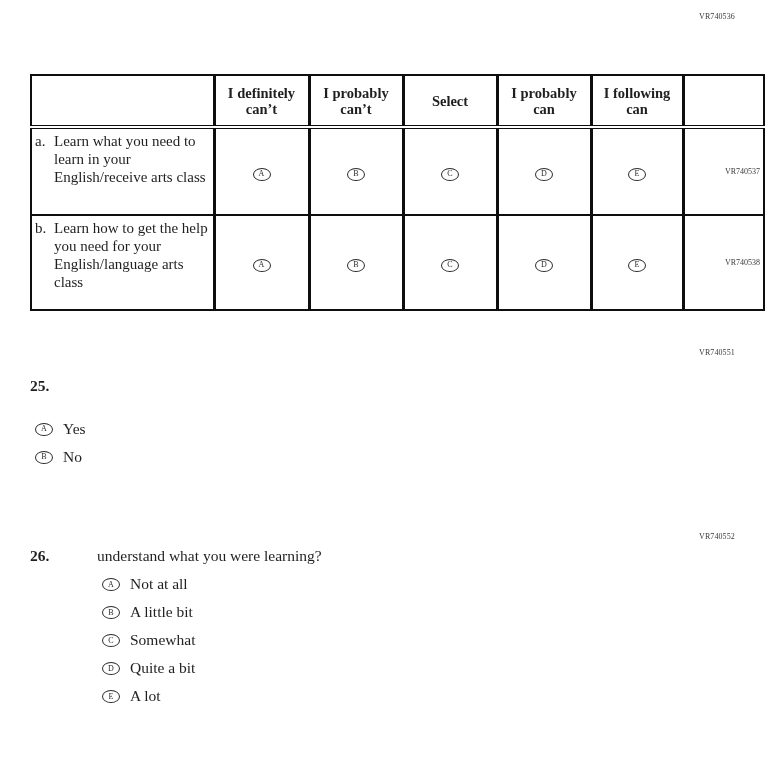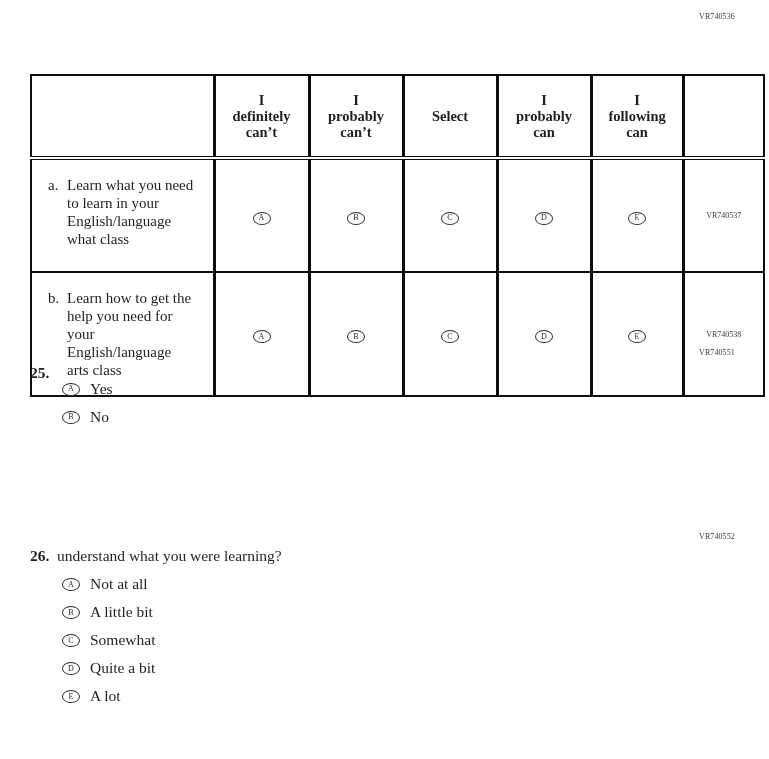--- a/index.html
+++ b/index.html
@@ -69,7 +69,7 @@
   }
   table.survey th, table.survey td {
     border-left: 3px solid #0e0e0e;
-    padding: 16px;
+    padding: 3px;
   }
   table.survey th:first-child, table.survey td:first-child { border-left: none; }
   table.survey thead th {

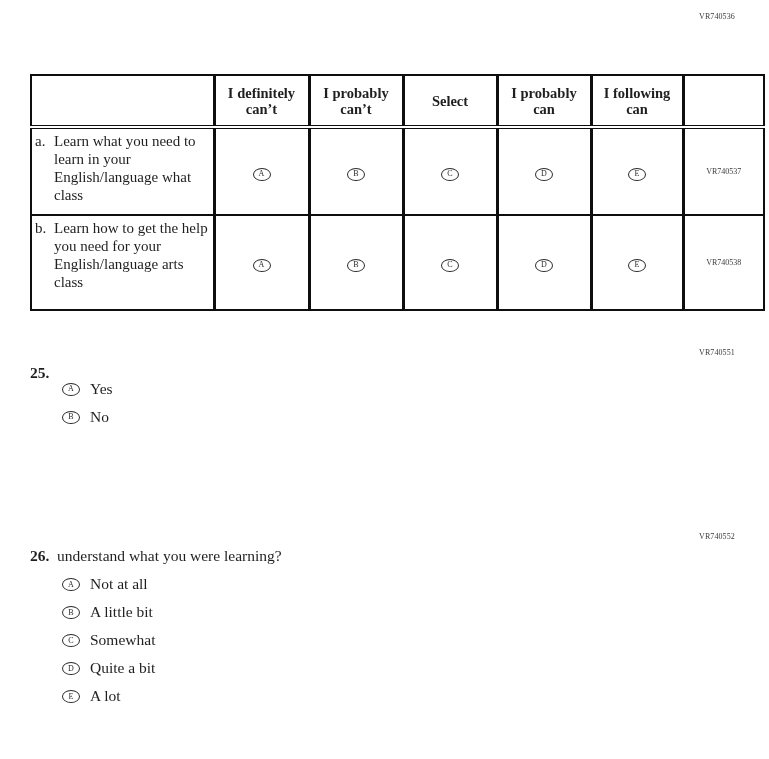--- a/index.html
+++ b/index.html
@@ -136,7 +136,7 @@
         <td class="stub">
           <div class="stub-inner">
             <span class="stub-prefix">a.</span>
-            <span class="stub-label">Learn what you need to learn in your English/language what class</span>
+            <span class="stub-label">Learn what you need to learn in your English/receive arts class</span>
           </div>
         </td>
         <td class="bubble-cell"><span class="bubble">A</span></td>

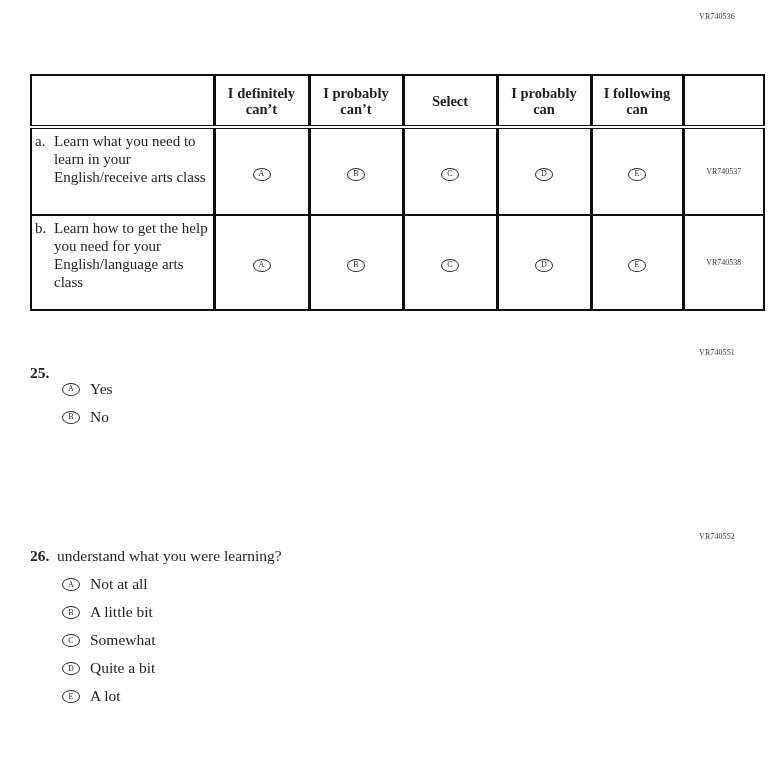--- a/index.html
+++ b/index.html
@@ -94,7 +94,7 @@
   .stub-label { flex: 1; }
   td.bubble-cell { text-align: center; vertical-align: middle; }
   td.code-cell {
-    text-align: center;
+    text-align: right;
     vertical-align: middle;
     font-size: 8px;
     color: #3a3a3a;

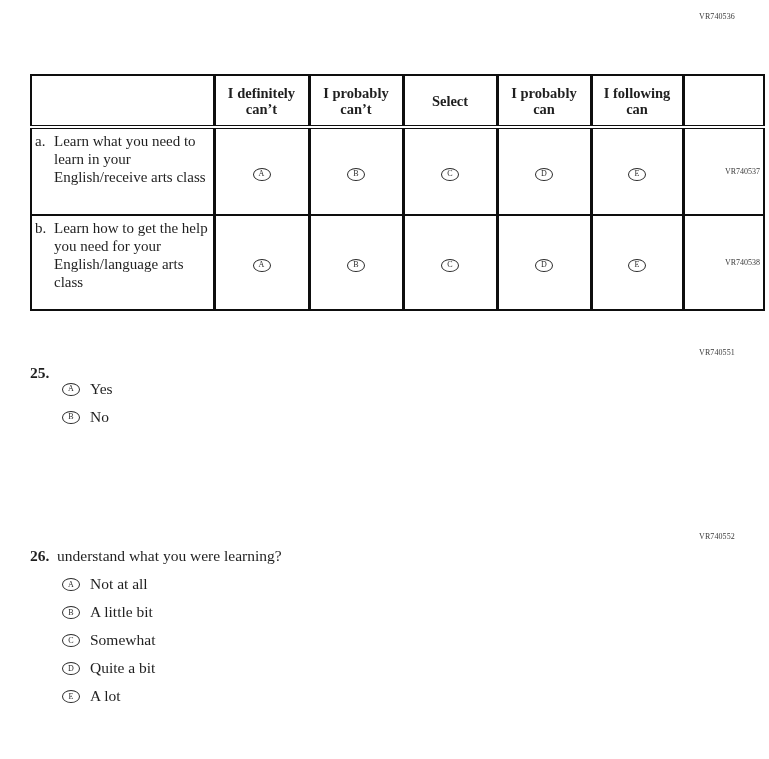--- a/index.html
+++ b/index.html
@@ -163,7 +163,7 @@
     </tbody>
   </table>
 
-  <div class="question" style="left:30px; top:364px; width:680px;">
+  <div class="question" style="left:30px; top:377px; width:680px;flex-direction:column;">
     <div class="q-number">25.</div>
     <div class="q-body">
       <div class="options">

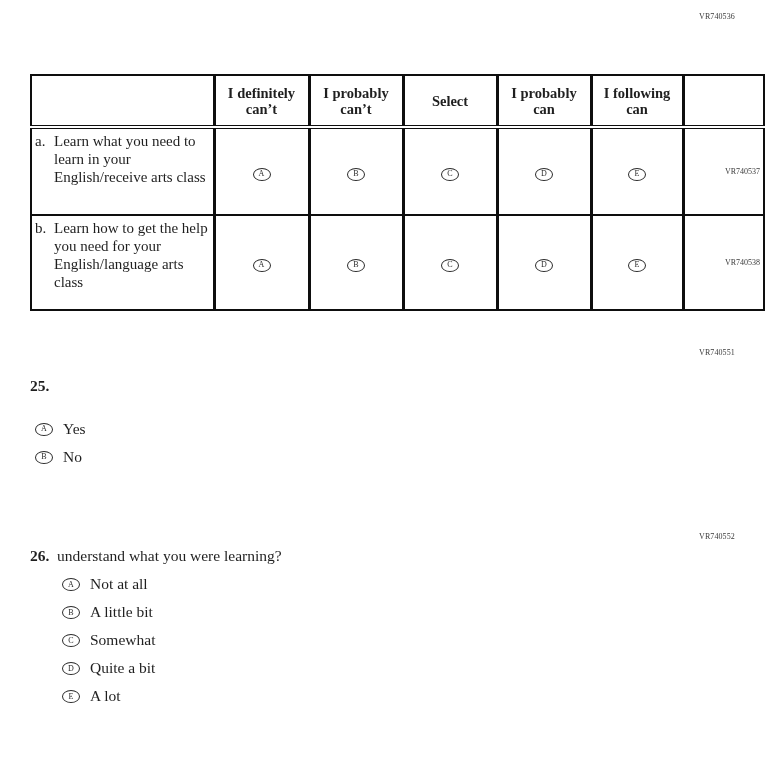--- a/index.html
+++ b/index.html
@@ -179,7 +179,7 @@
     </div>
   </div>
 
-  <div class="question" style="left:30px; top:547px; width:680px;">
+  <div class="question" style="left:30px; top:547px; width:680px;gap:40px;">
     <div class="q-number">26.</div>
     <div class="q-body">
       <div class="q-lines">

